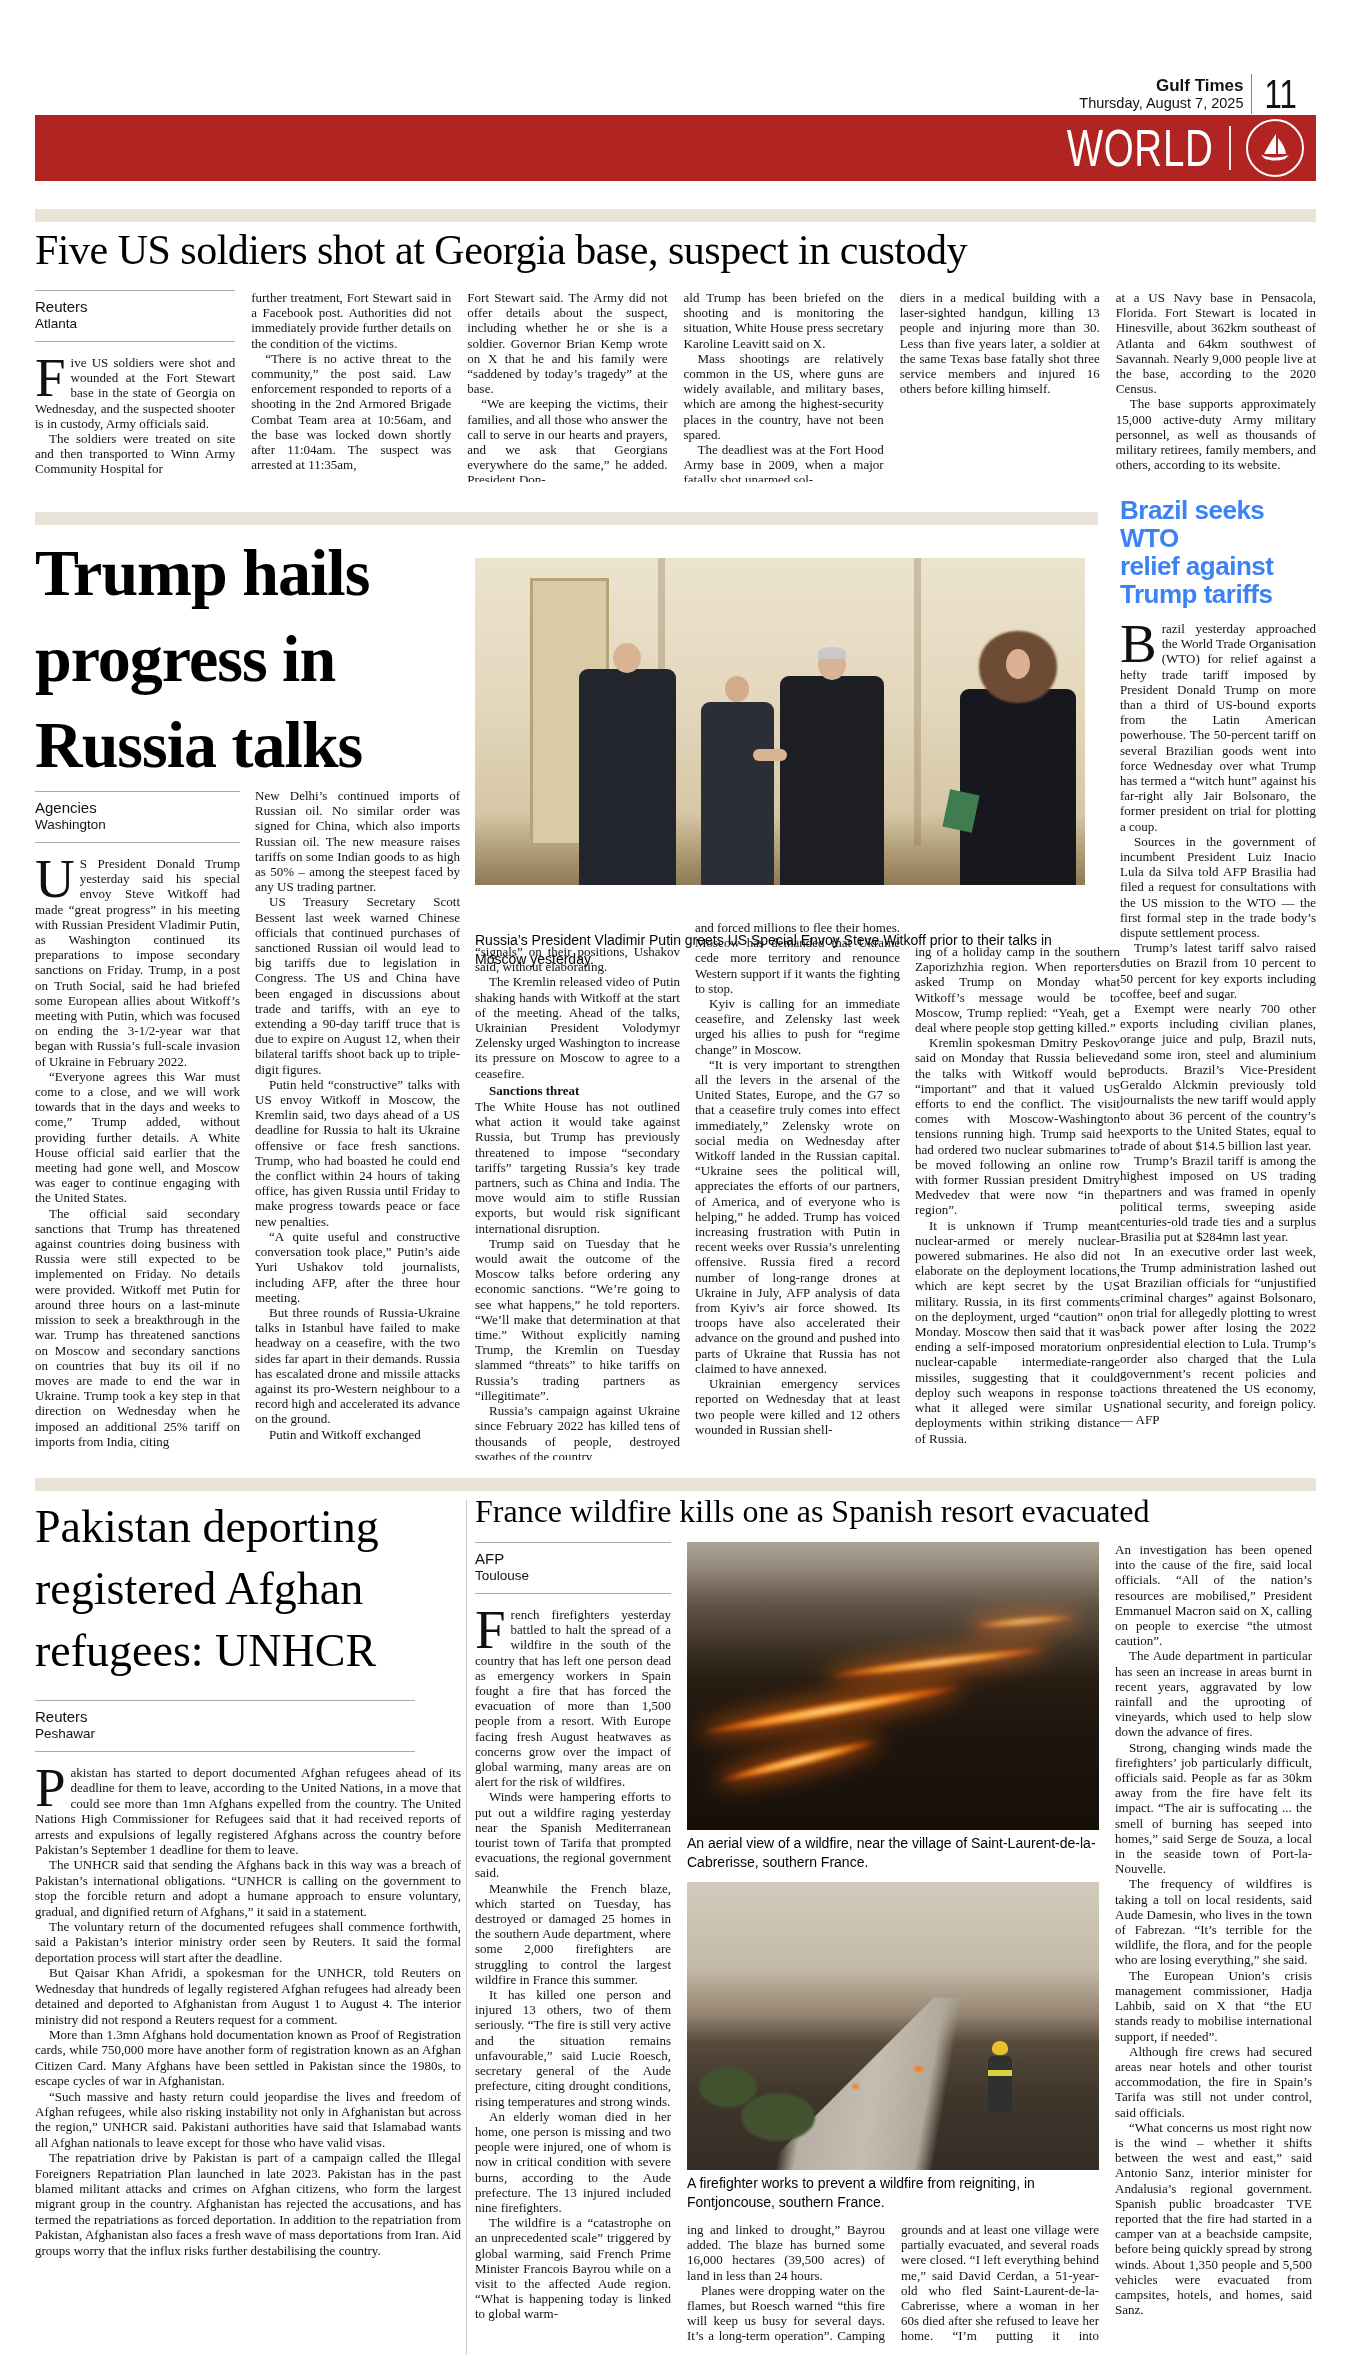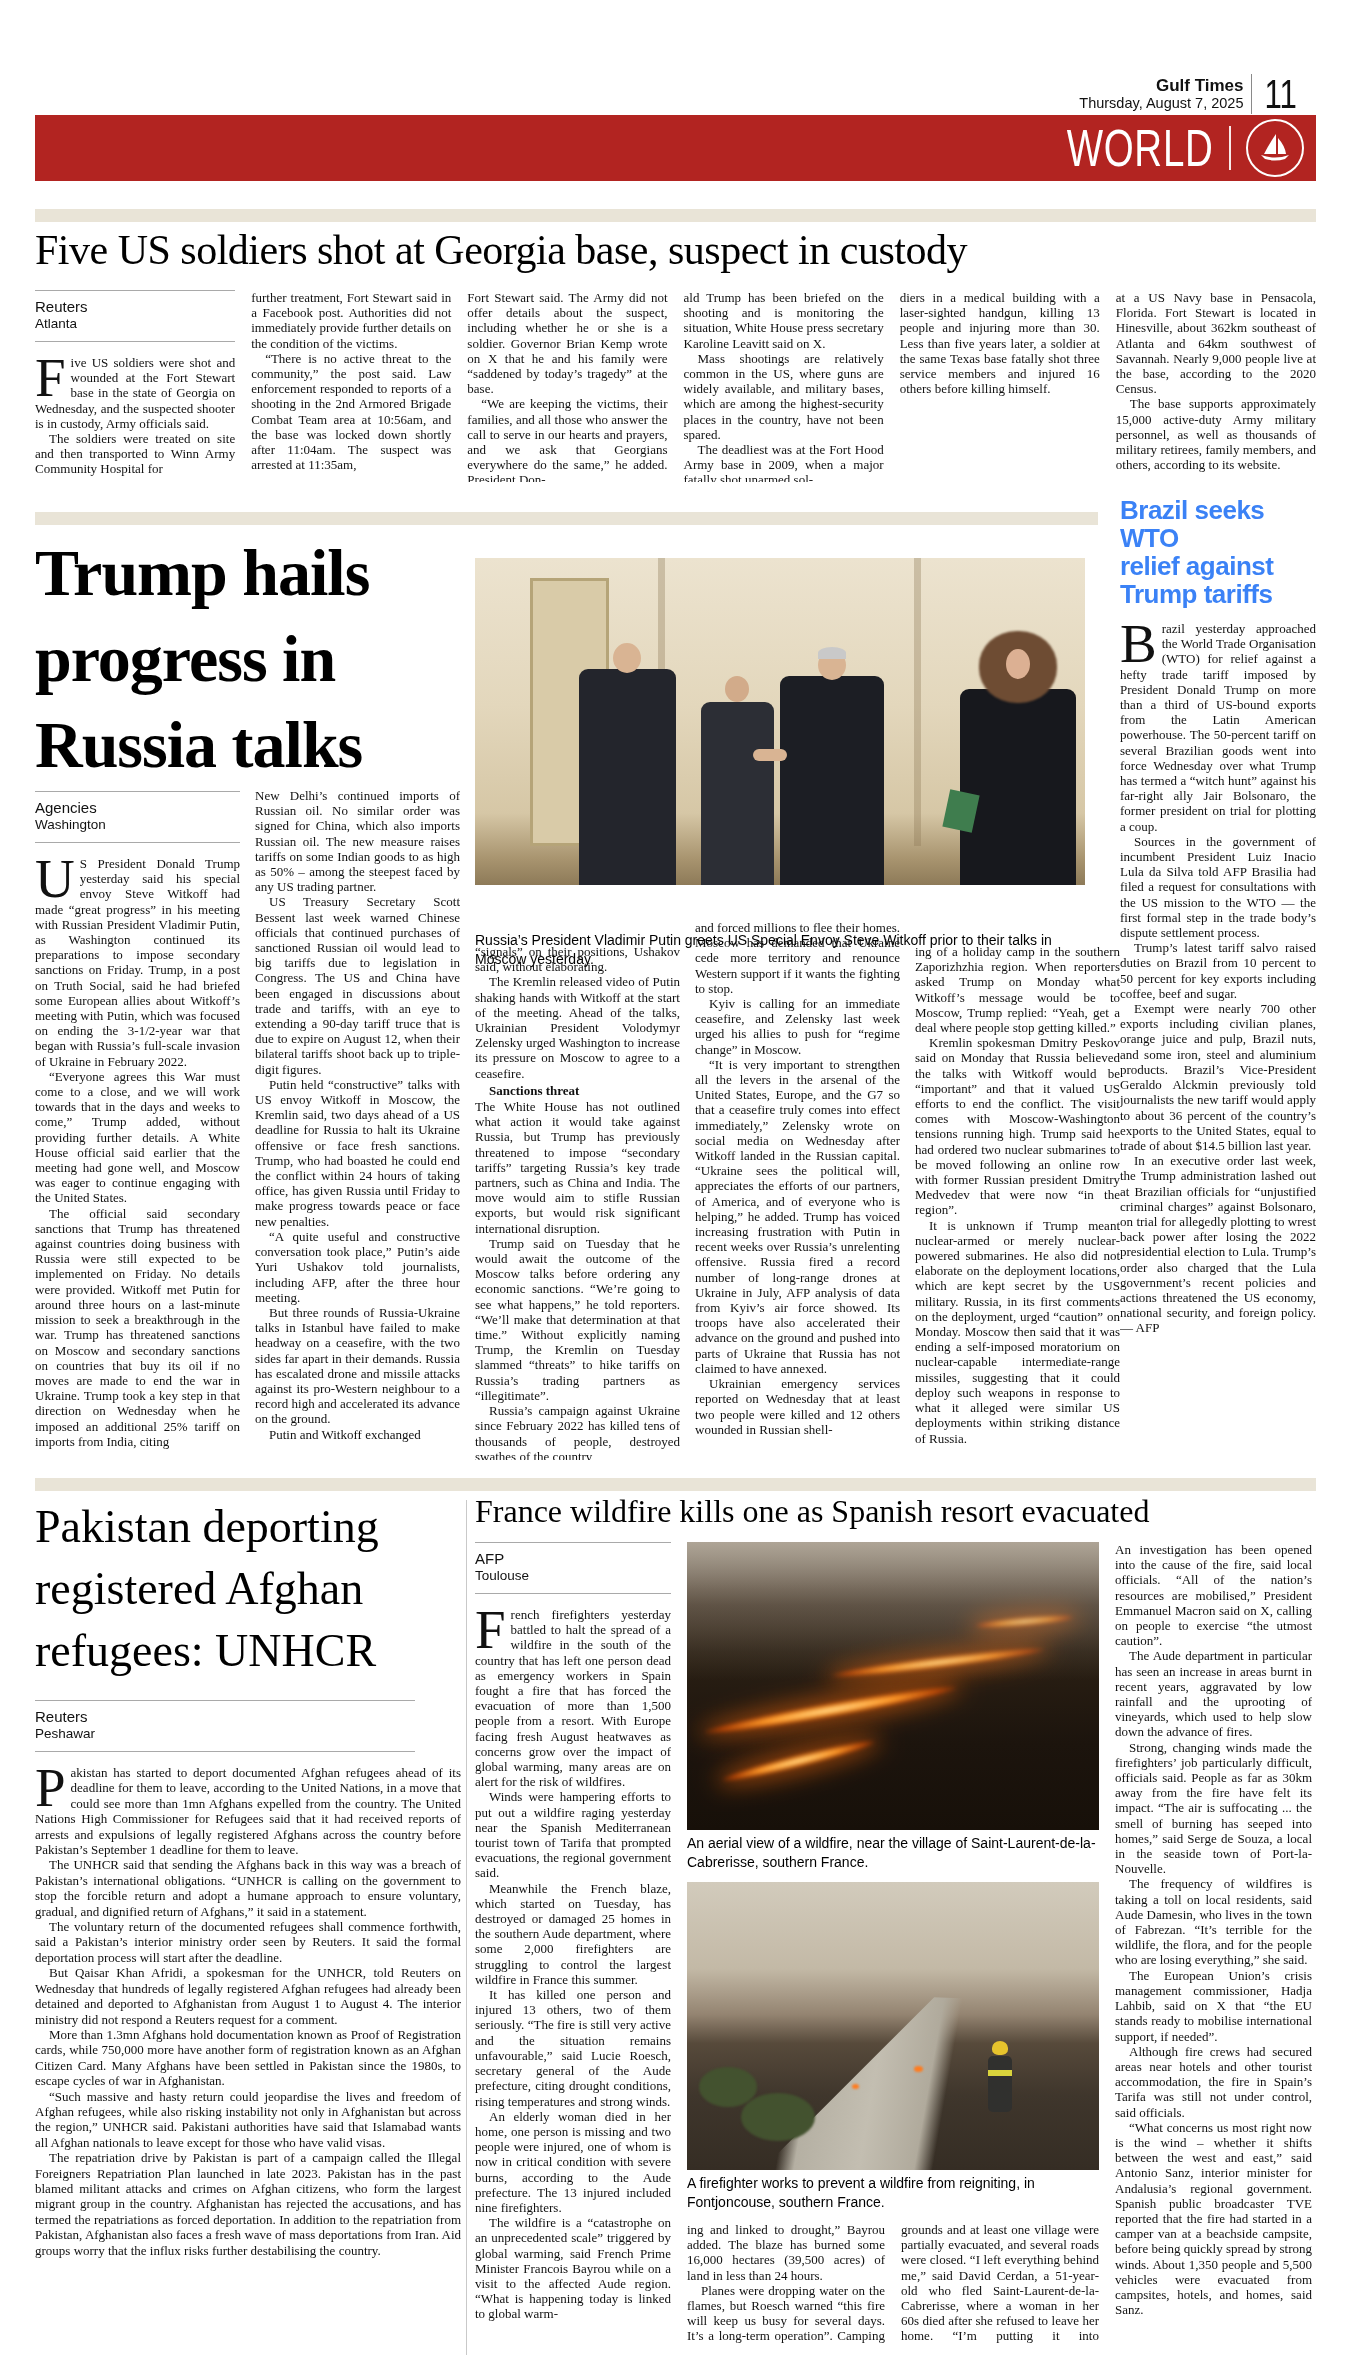--- a/index.html
+++ b/index.html
@@ -291,6 +291,7 @@
     <p>Sources in the government of incumbent President Luiz Inacio Lula da Silva told AFP Brasilia had filed a request for consultations with the US mission to the WTO — the first formal step in the trade body’s dispute settlement process.</p>
     <p>Trump’s latest tariff salvo raised duties on Brazil from 10 percent to 50 percent for key exports including coffee, beef and sugar.</p>
     <p>Exempt were nearly 700 other exports including civilian planes, orange juice and pulp, Brazil nuts, and some iron, steel and aluminium products. Brazil’s Vice-President Geraldo Alckmin previously told journalists the new tariff would apply to about 36 percent of the country’s exports to the United States, equal to trade of about $14.5 billion last year.</p>
+    <p>Trump’s Brazil tariff is among the highest imposed on US trading partners and was framed in openly political terms, sweeping aside centuries-old trade ties and a surplus Brasilia put at $284mn last year.</p>
     <p>In an executive order last week, the Trump administration lashed out at Brazilian officials for “unjustified criminal charges” against Bolsonaro, on trial for allegedly plotting to wrest back power after losing the 2022 presidential election to Lula. Trump’s order also charged that the Lula government’s recent policies and actions threatened the US economy, national security, and foreign policy. — AFP</p>
   </div>
 </section>

